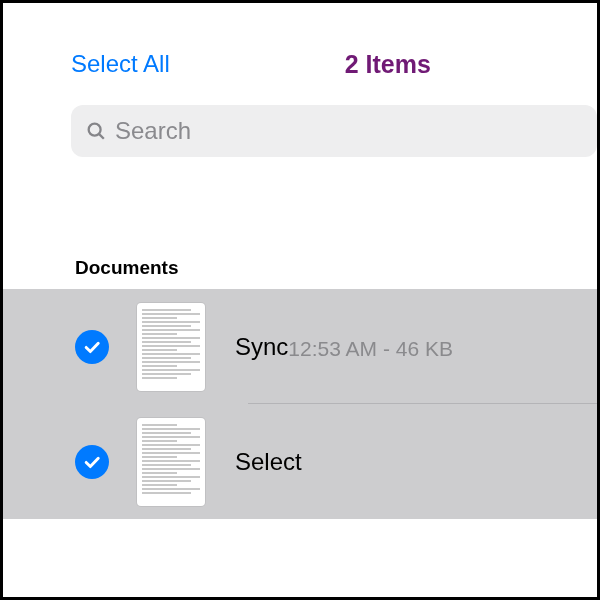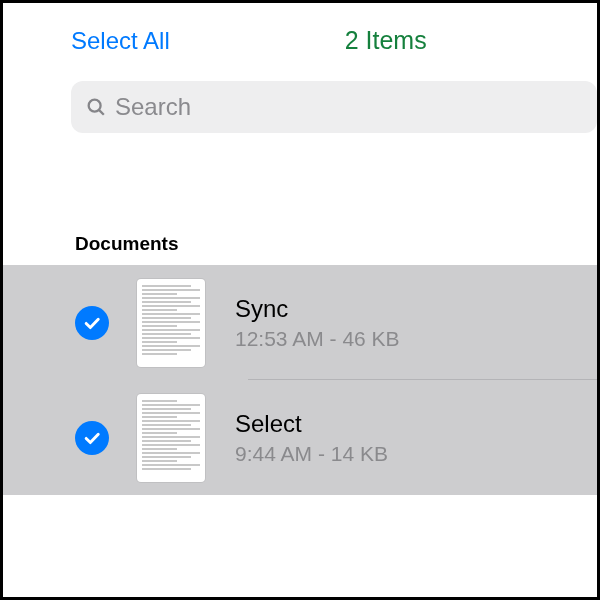--- a/index.html
+++ b/index.html
@@ -13,8 +13,9 @@
     }
     .toolbar {
       display: flex;
-      align-items: center;
-      padding: 23px 30px 12px 68px;
+      align-items: flex-start;
+      padding: 36px 30px 12px 68px;
+      margin-top: 11px;
     }
     .select-all {
       color: #007aff;

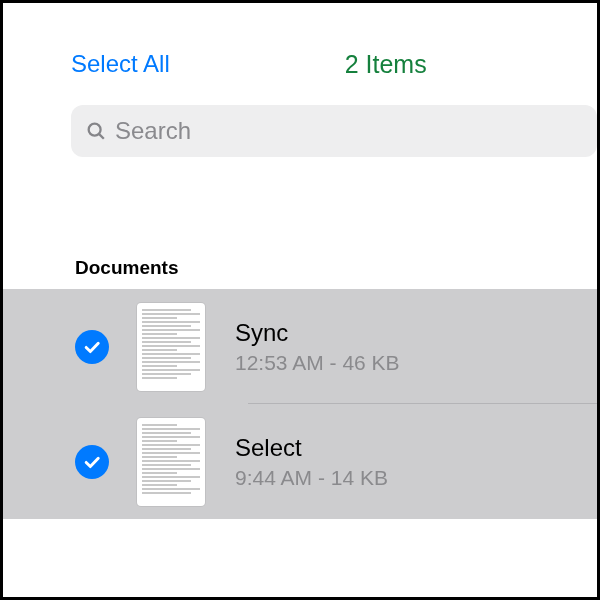--- a/index.html
+++ b/index.html
@@ -27,8 +27,8 @@
     }
     .page-title {
       font-size: 25px;
-      font-weight: 400;
-      color: #15803d;
+      font-weight: 700;
+      color: #701a75;
       margin-left: 175px;
     }
     .search-wrap {

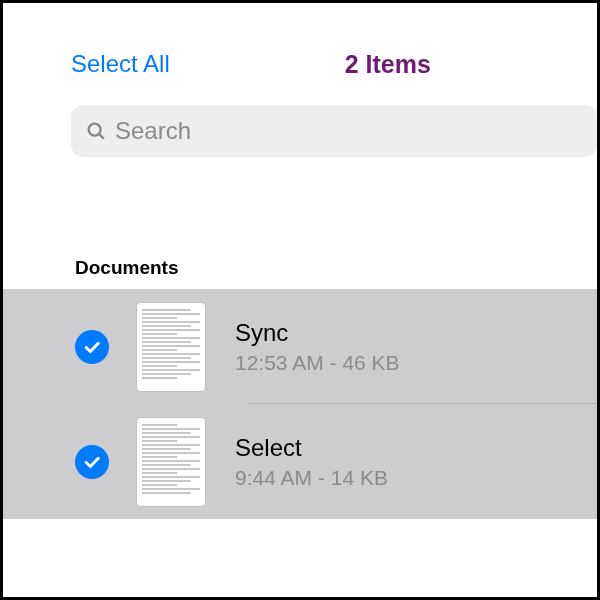--- a/index.html
+++ b/index.html
@@ -113,7 +113,6 @@
     .meta {
       margin-left: 30px;
       display: flex;
-      flex-direction: column;
     }
     .fname {
       font-size: 24px;

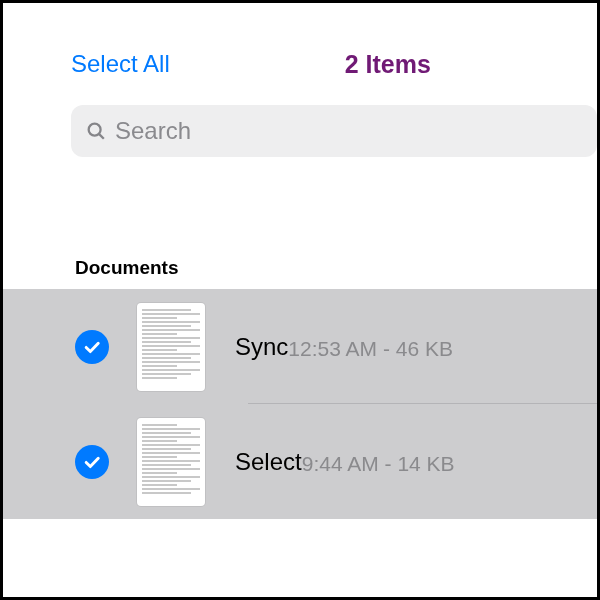--- a/index.html
+++ b/index.html
@@ -208,7 +208,6 @@
     </div>
     <div class="meta">
       <div class="fname">Select</div>
-      <div class="fsub">9:44 AM - 14 KB</div>
     </div>
   </div>
 

